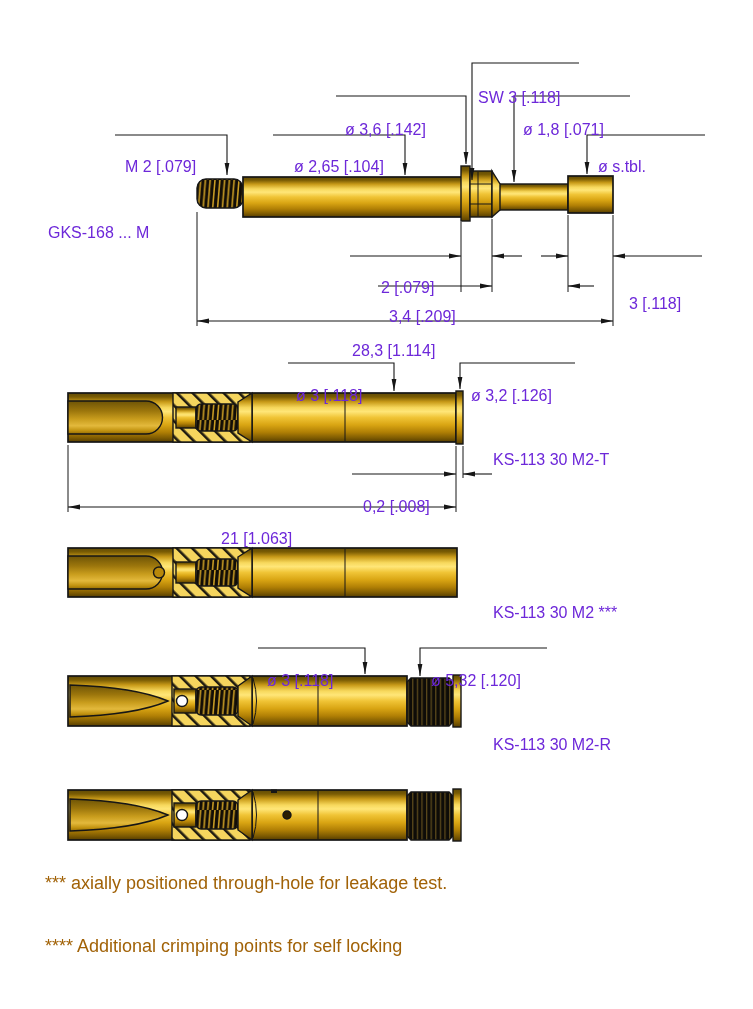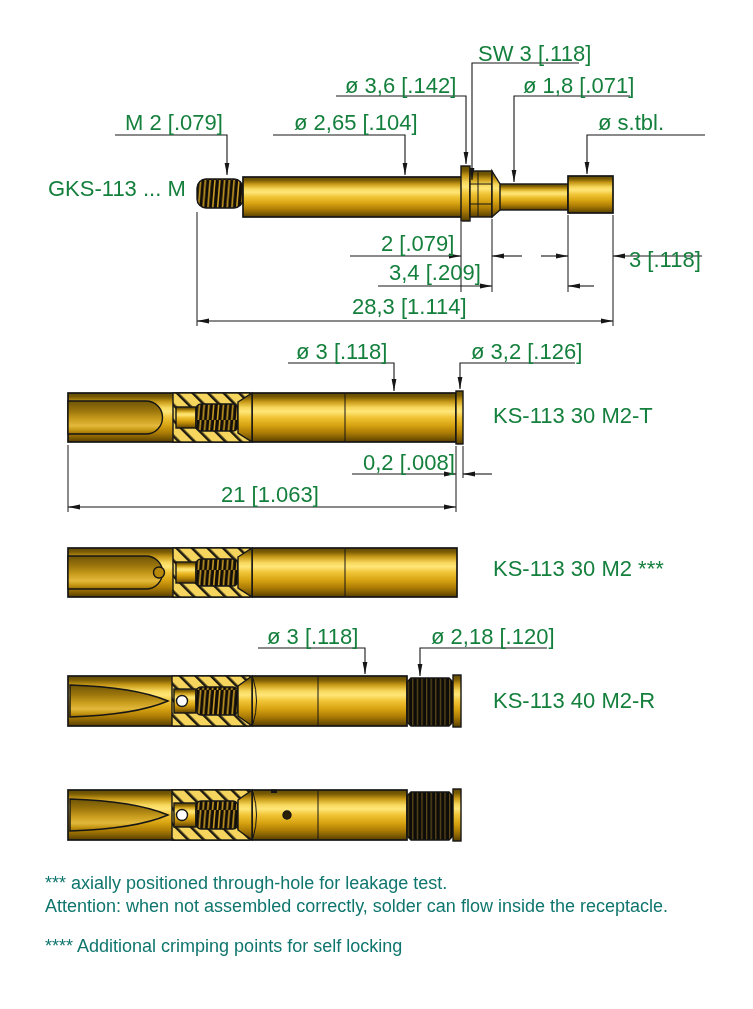--- a/index.html
+++ b/index.html
@@ -6,7 +6,7 @@
   .canvas{position:relative;width:753px;height:1009px;background:#fff;overflow:hidden;
           font-family:"Liberation Sans",sans-serif;color:#161616;}
   svg.art{position:absolute;left:0;top:0;}
-  .lbl{position:absolute;font-size:22px;line-height:20px;white-space:nowrap;color:#15803d;}
+  .lbl{position:absolute;font-size:16px;line-height:20px;white-space:nowrap;color:#6d28d9;margin-top:44px;}
   .note{position:absolute;font-size:18px;line-height:22px;white-space:nowrap;color:#0f766e;}
   
   .ol{stroke:#161616;stroke-width:1.7;}

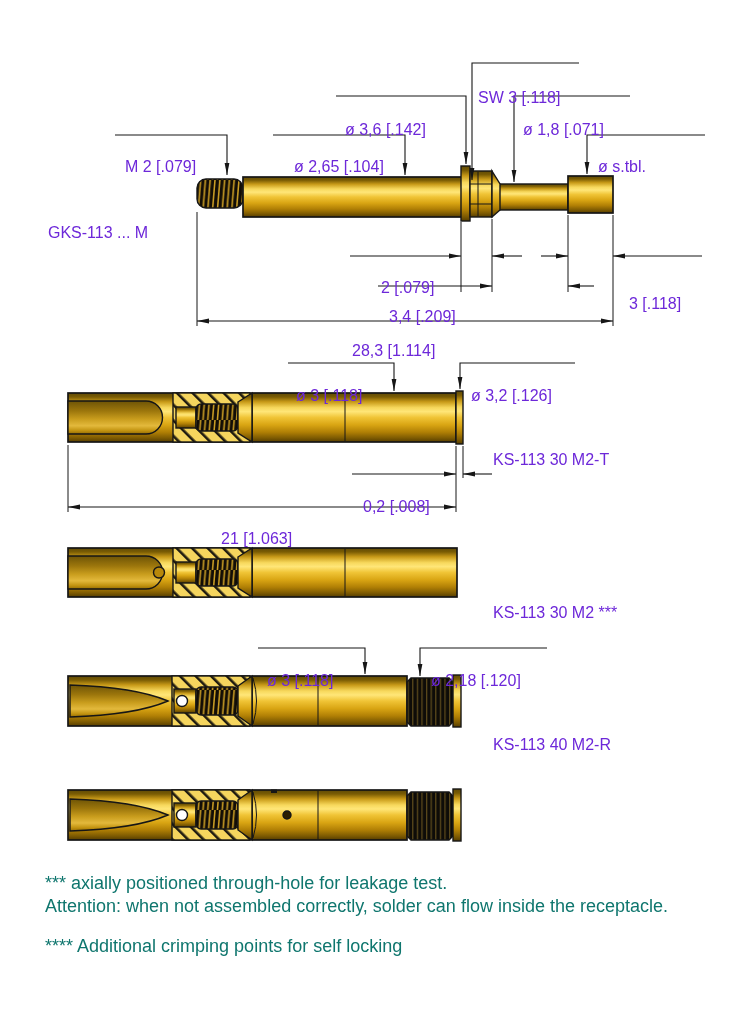--- a/index.html
+++ b/index.html
@@ -183,7 +183,7 @@
   <div class="lbl" style="left:478px;top:44px">SW 3 [.118]</div>
   <div class="lbl" style="left:523px;top:76px">ø 1,8 [.071]</div>
   <div class="lbl" style="left:598px;top:113px">ø s.tbl.</div>
-  <div class="lbl" style="left:48px;top:179px">GKS-113 ... M</div>
+  <div class="lbl" style="left:48px;top:179px">GKS-168 ... M</div>
   <div class="lbl" style="left:381px;top:234px">2 [.079]</div>
   <div class="lbl" style="left:389px;top:263px">3,4 [.209]</div>
   <div class="lbl" style="left:629px;top:250px">3 [.118]</div>

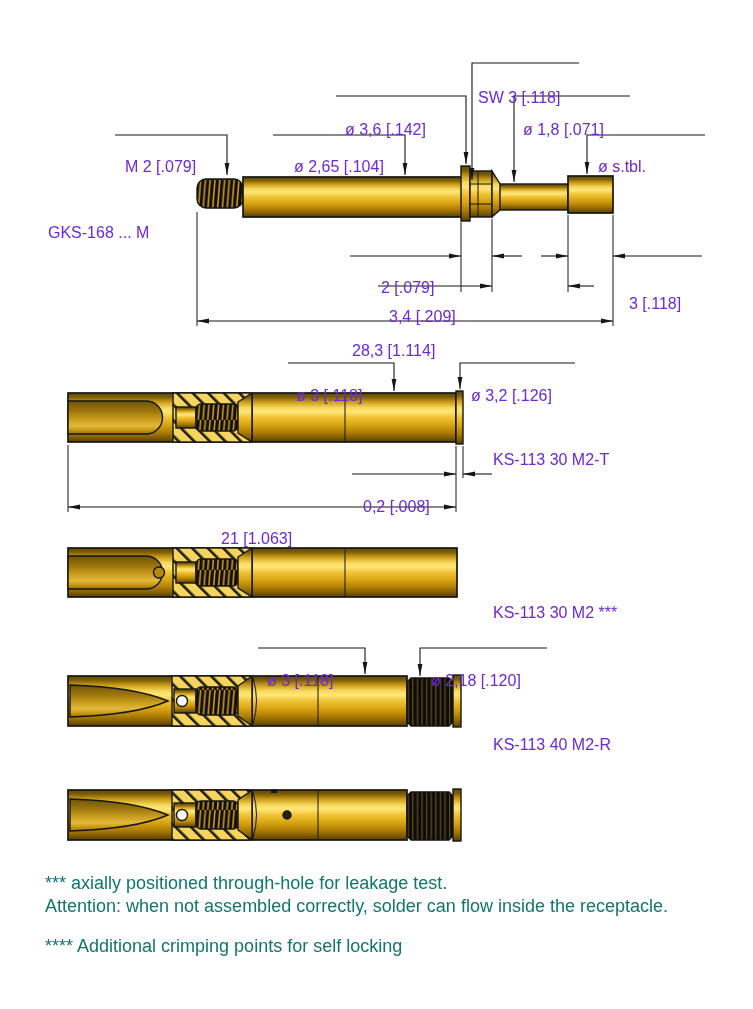--- a/index.html
+++ b/index.html
@@ -198,7 +198,7 @@
   <div class="lbl" style="left:493px;top:559px">KS-113 30 M2 ***</div>
 
   <div class="lbl" style="left:267px;top:627px">ø 3 [.118]</div>
-  <div class="lbl" style="left:431px;top:627px">ø 2,18 [.120]</div>
+  <div class="lbl" style="left:431px;top:627px">ø 5,32 [.120]</div>
   <div class="lbl" style="left:493px;top:691px">KS-113 40 M2-R</div>
 
 

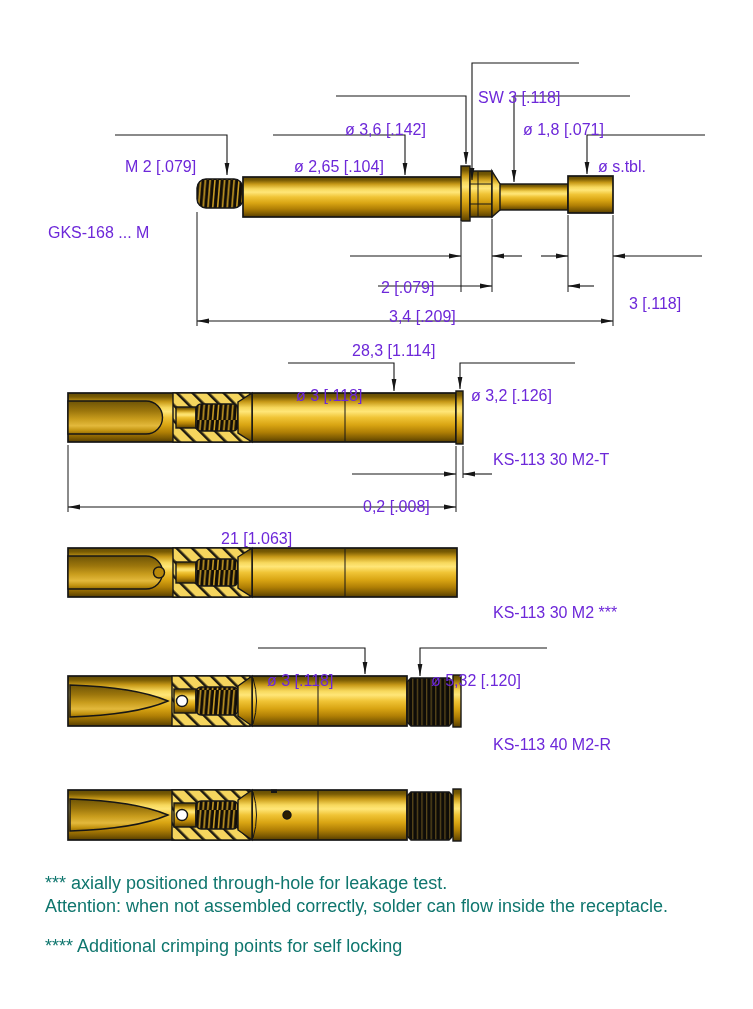--- a/index.html
+++ b/index.html
@@ -199,7 +199,7 @@
 
   <div class="lbl" style="left:267px;top:627px">ø 3 [.118]</div>
   <div class="lbl" style="left:431px;top:627px">ø 5,32 [.120]</div>
-  <div class="lbl" style="left:493px;top:691px">KS-113 40 M2-R</div>
+  <div class="lbl" style="left:493px;top:691px">KS-113 30 M2-R</div>
 
 
   <div class="note" style="left:45px;top:872px">*** axially positioned through-hole for leakage test.</div>

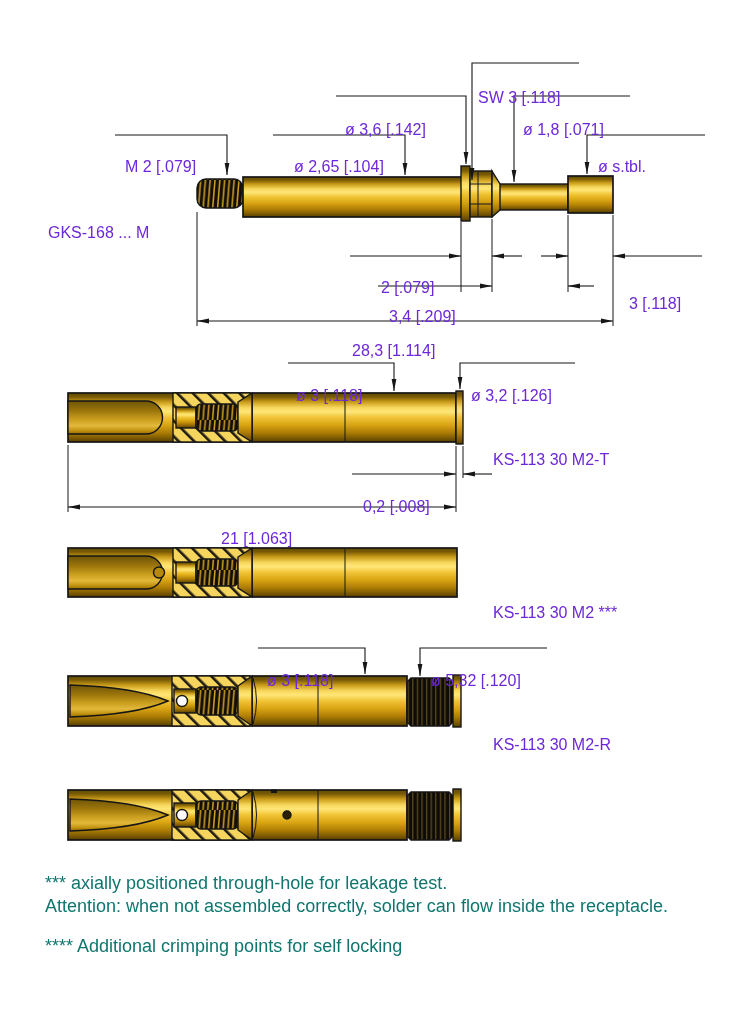--- a/index.html
+++ b/index.html
@@ -7,7 +7,7 @@
           font-family:"Liberation Sans",sans-serif;color:#161616;}
   svg.art{position:absolute;left:0;top:0;}
   .lbl{position:absolute;font-size:16px;line-height:20px;white-space:nowrap;color:#6d28d9;margin-top:44px;}
-  .note{position:absolute;font-size:18px;line-height:22px;white-space:nowrap;color:#0f766e;}
+  .note{position:absolute;font-size:18px;line-height:22px;white-space:nowrap;color:#a16207;}
   
   .ol{stroke:#161616;stroke-width:1.7;}
   .ol2{stroke:#161616;stroke-width:1.4;}

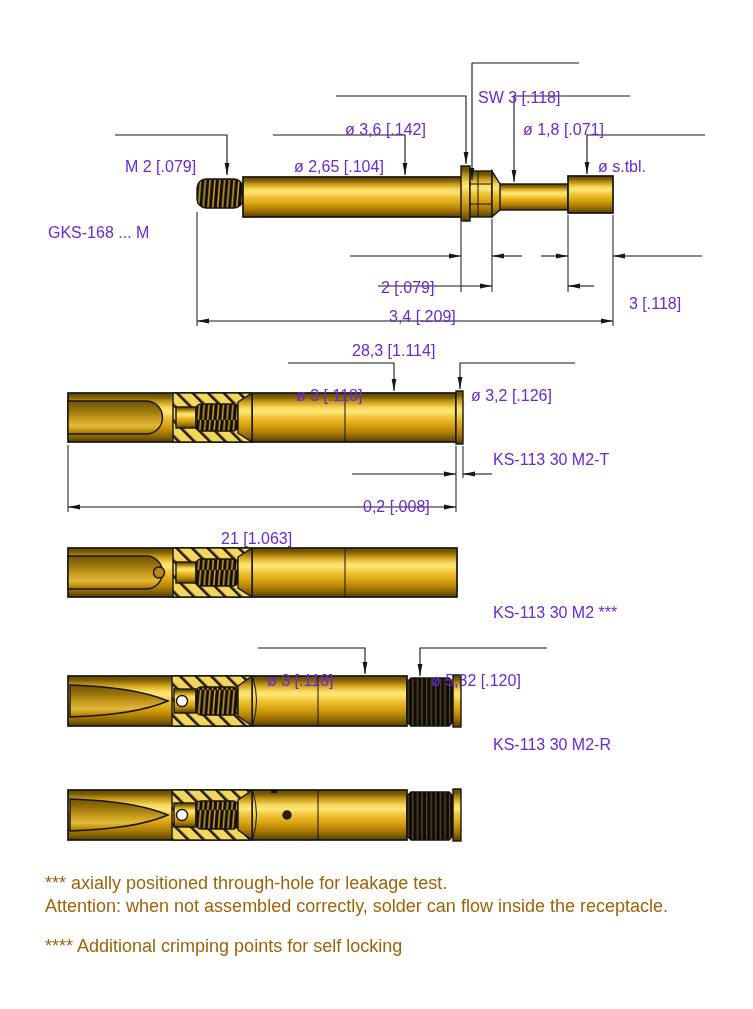--- a/index.html
+++ b/index.html
@@ -203,7 +203,6 @@
 
 
   <div class="note" style="left:45px;top:872px">*** axially positioned through-hole for leakage test.</div>
-  <div class="note" style="left:45px;top:895px">Attention: when not assembled correctly, solder can flow inside the receptacle.</div>
   <div class="note" style="left:45px;top:935px">**** Additional crimping points for self locking</div>
 
 </div>

